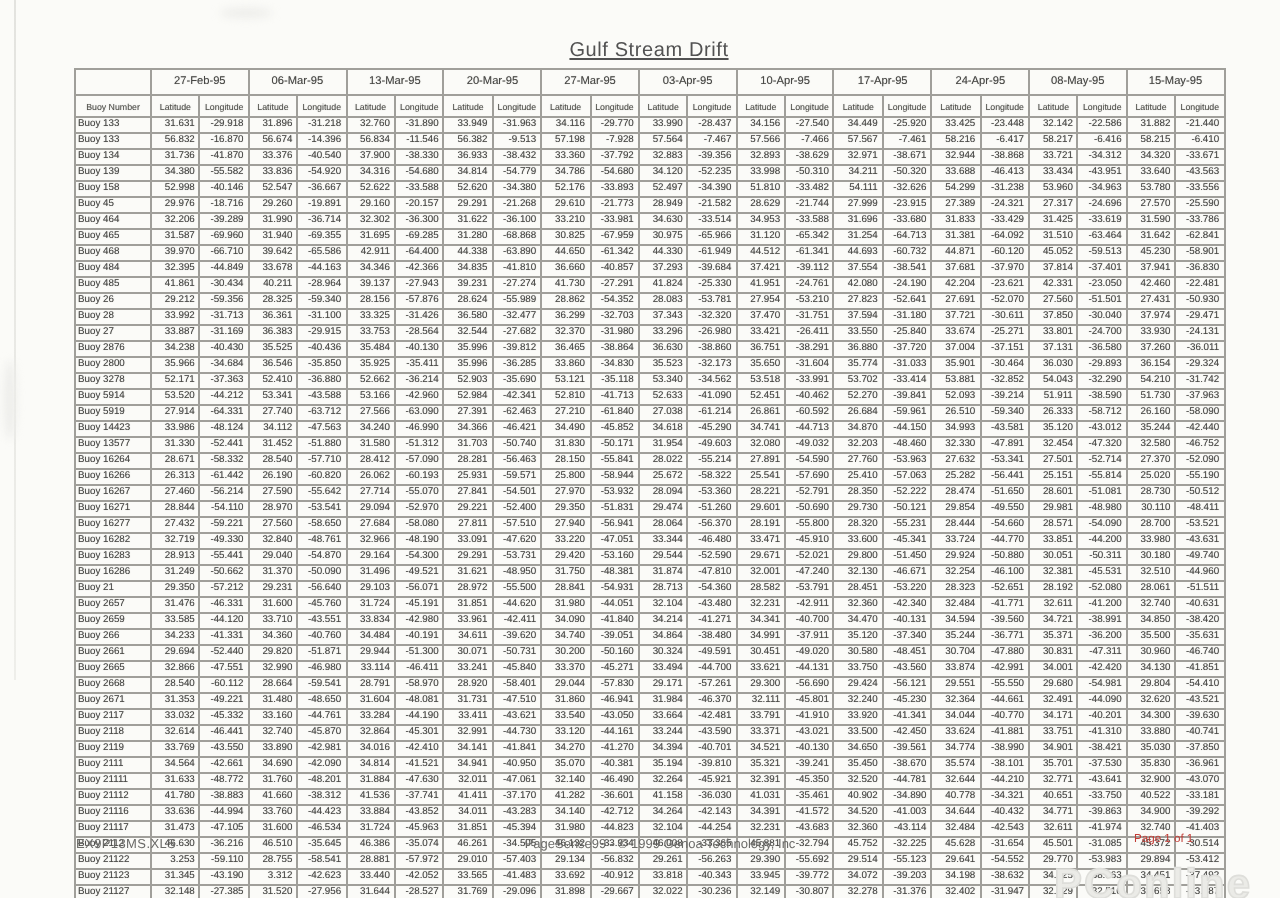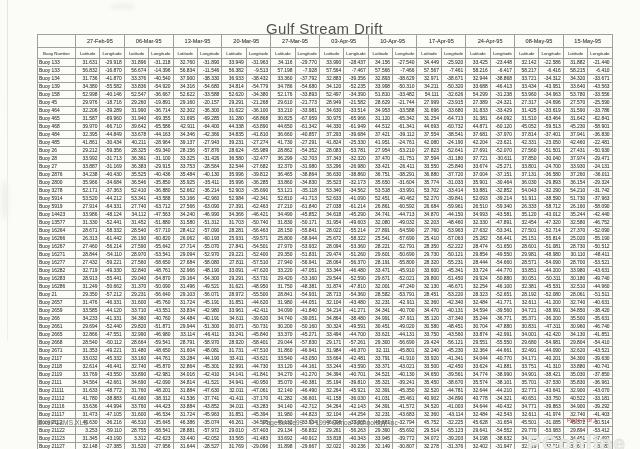--- a/index.html
+++ b/index.html
@@ -16,8 +16,9 @@
   .scan-smudge{position:absolute;background:#ededea;border-radius:50%;filter:blur(2px);}
   .title{
     position:absolute;left:37px;top:20px;width:575px;
-    text-align:center;font-size:15px;color:#525252;
+    text-align:center;font-size:10px;color:#525252;
     letter-spacing:0.3px;
+    text-decoration:underline;
   }
   .table-wrap{position:absolute;left:37px;top:34px;width:575px;height:370px;}
   table{

